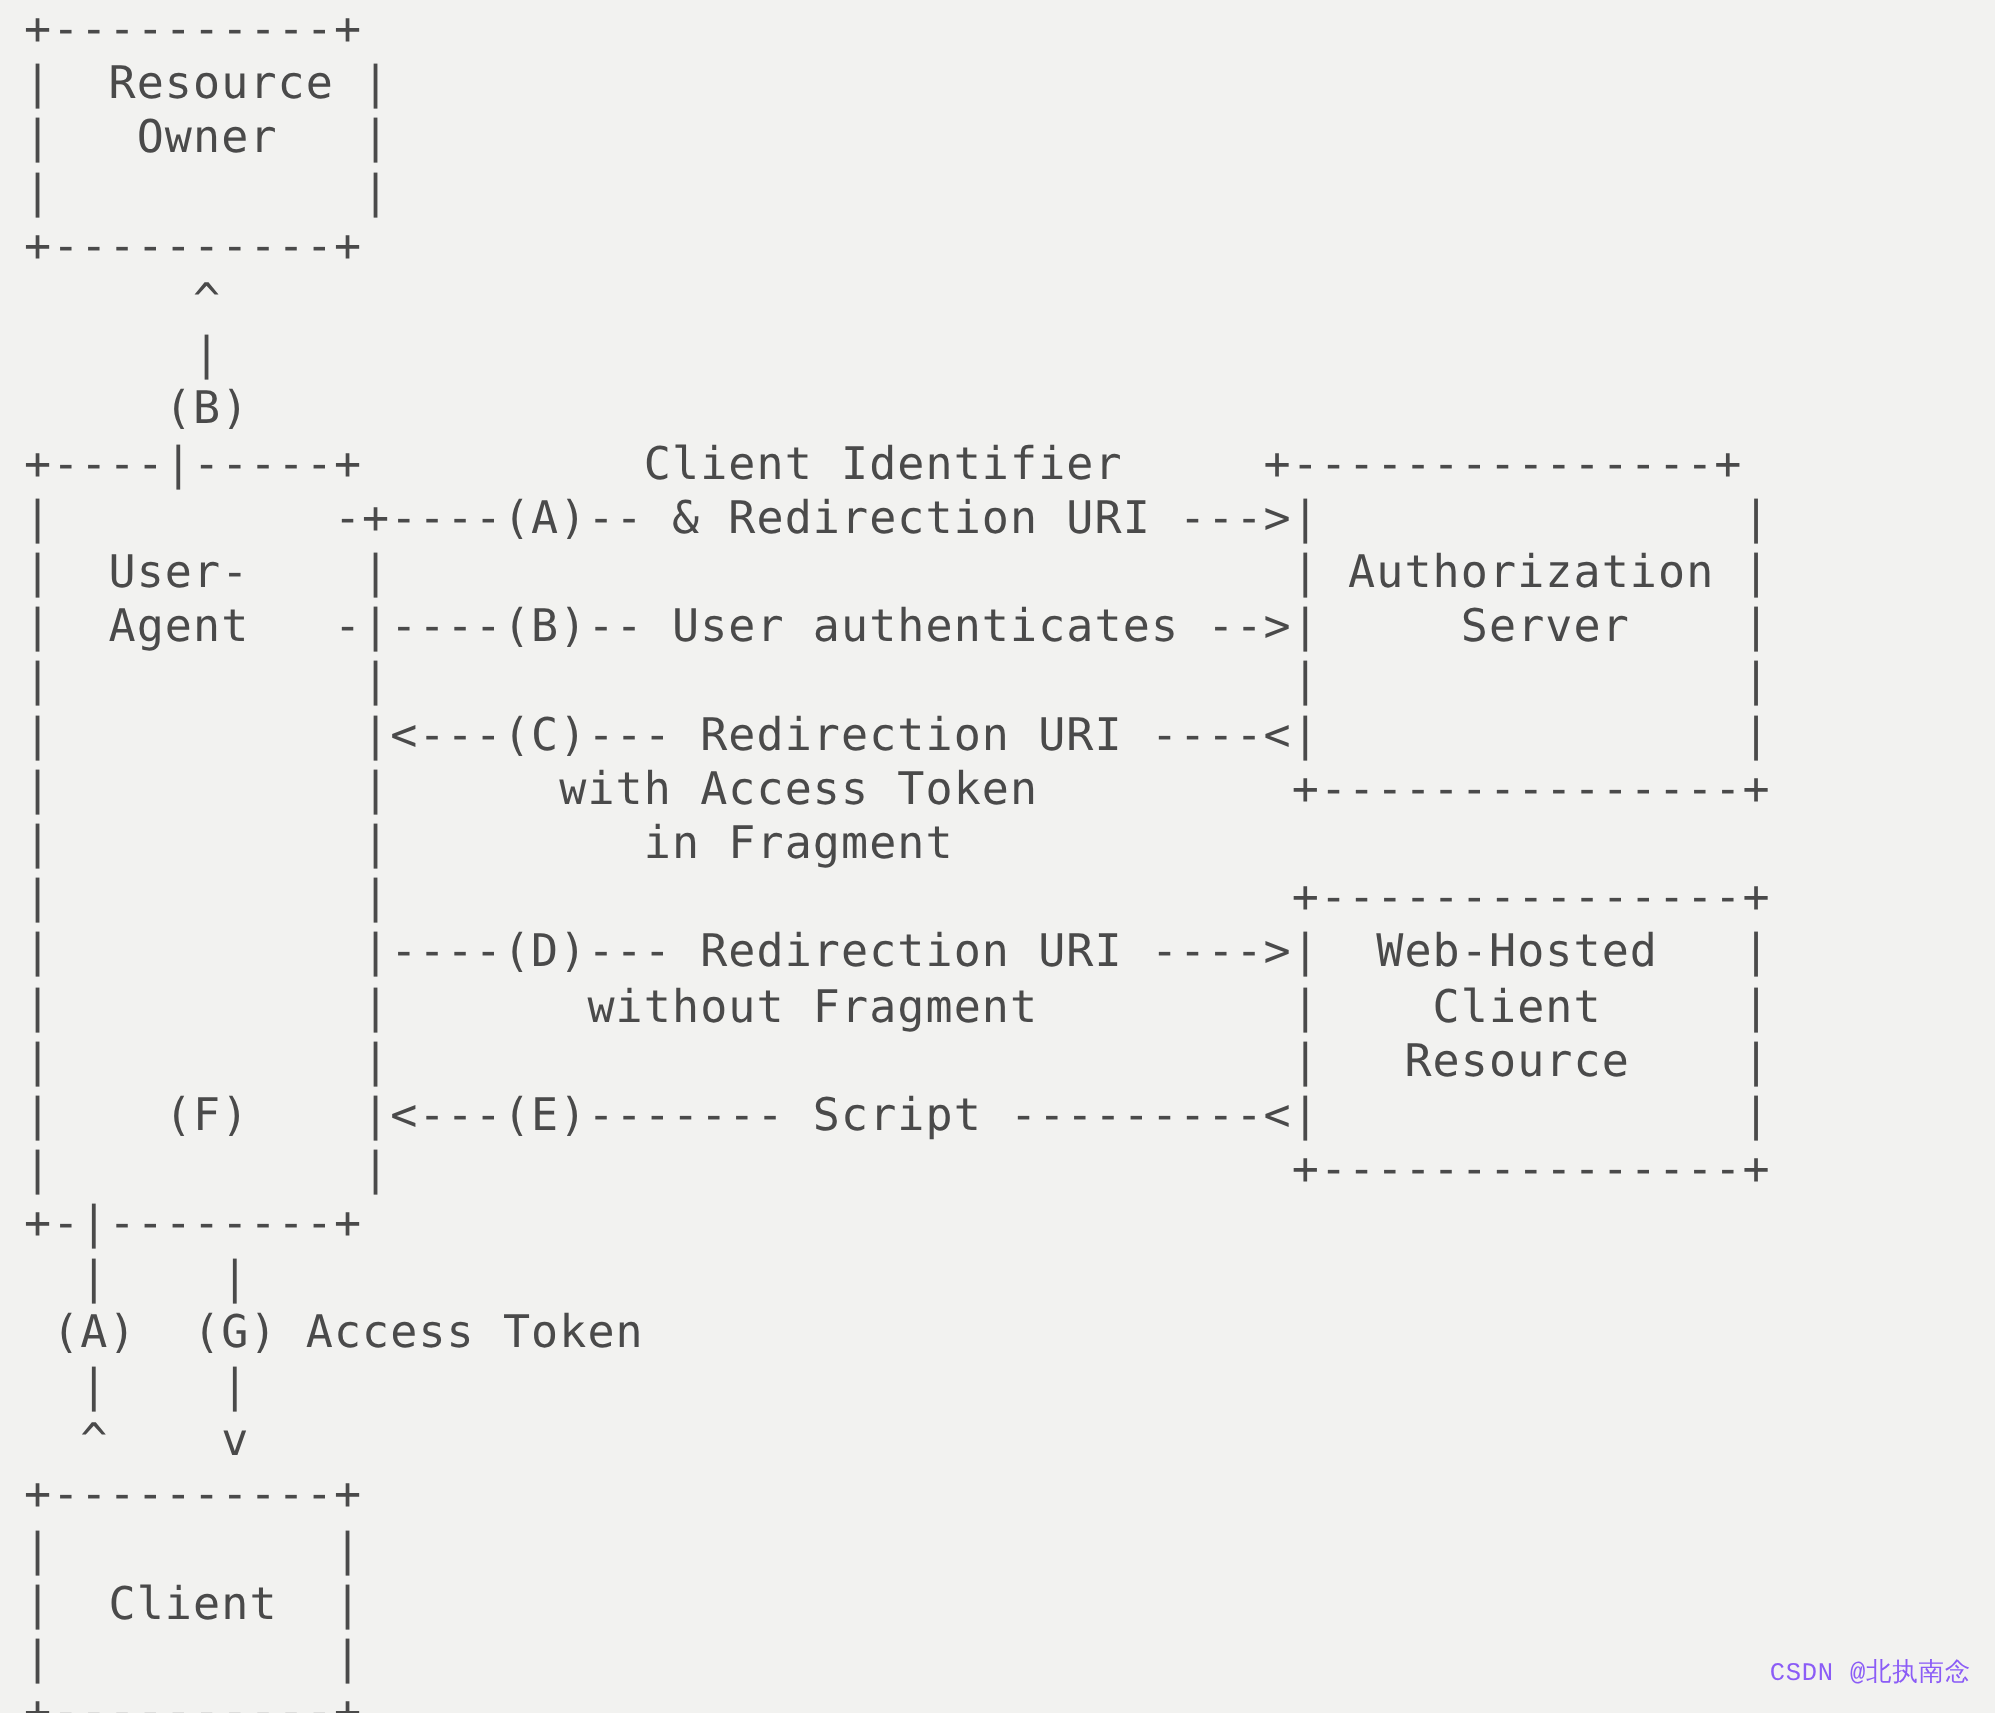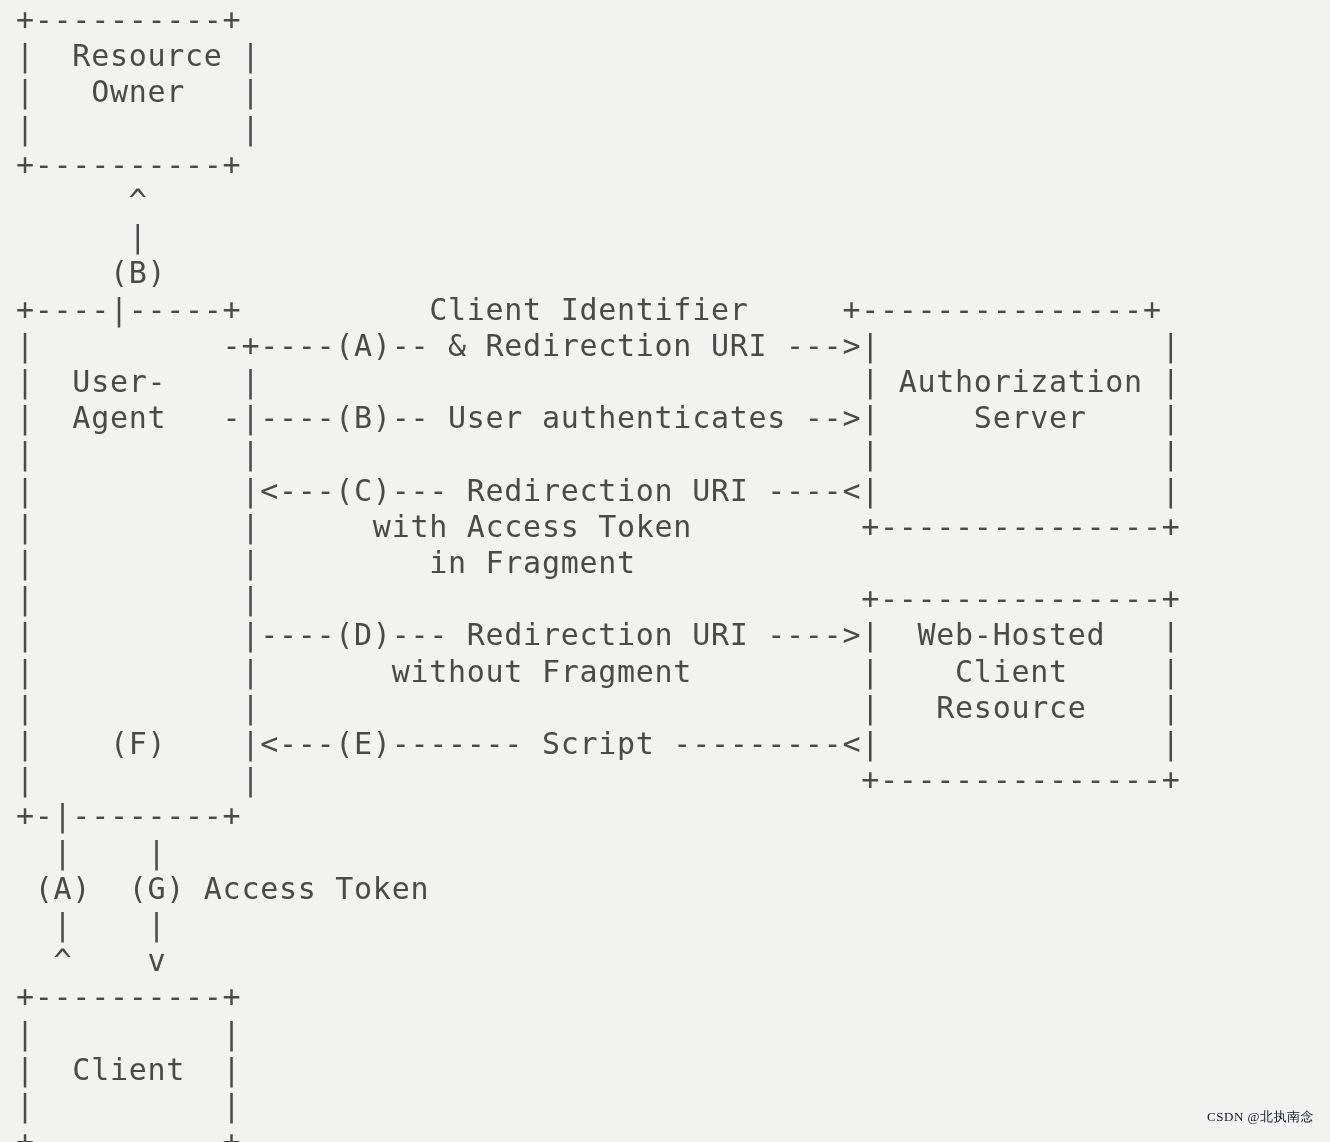--- a/index.html
+++ b/index.html
@@ -33,9 +33,9 @@
     position: absolute;
     right: 16px;
     bottom: 16px;
-    font-family: Liberation Serif, serif;
-    font-size: 13px;
-    color: #0f172a;
+    font-family: Liberation Mono, monospace;
+    font-size: 17px;
+    color: #8b5cf6;
     white-space: pre;
     letter-spacing: 0.5px;
   }

